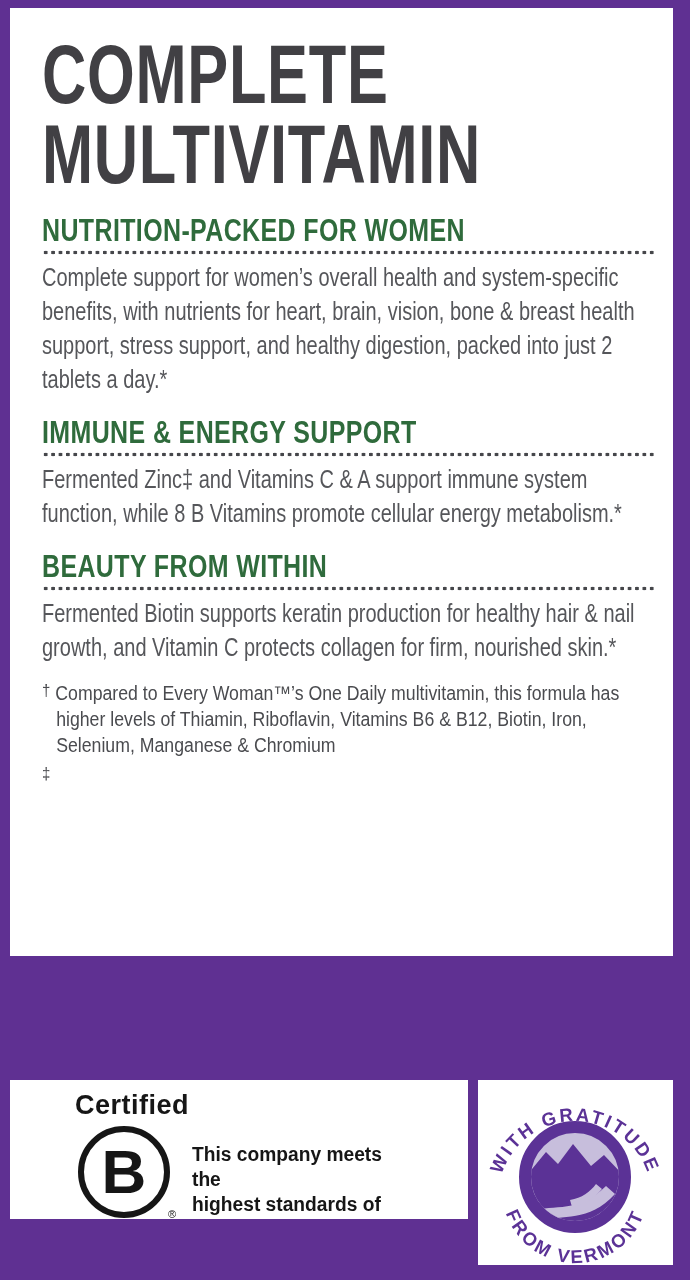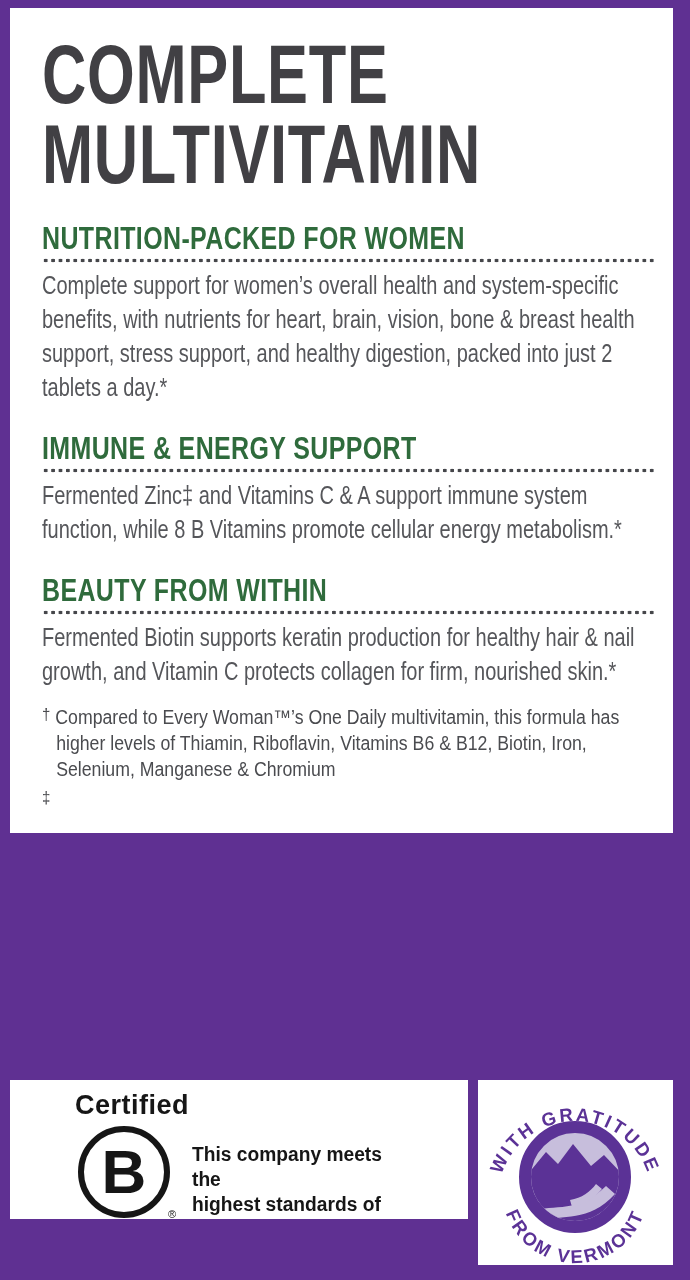--- a/index.html
+++ b/index.html
@@ -10,7 +10,7 @@
     position:relative;overflow:hidden;
   }
   .panel{background:#ffffff;position:absolute;overflow:hidden;}
-  #main-panel{left:10px;top:8px;width:663px;height:825px;padding:0 18px 0 32px;box-sizing:border-box;}
+  #main-panel{left:10px;top:8px;width:663px;height:948px;padding:0 18px 0 32px;box-sizing:border-box;}
   #bcorp-panel{left:10px;top:1080px;width:458px;height:139px;}
   #vermont-panel{left:478px;top:1080px;width:195px;height:185px;}
 

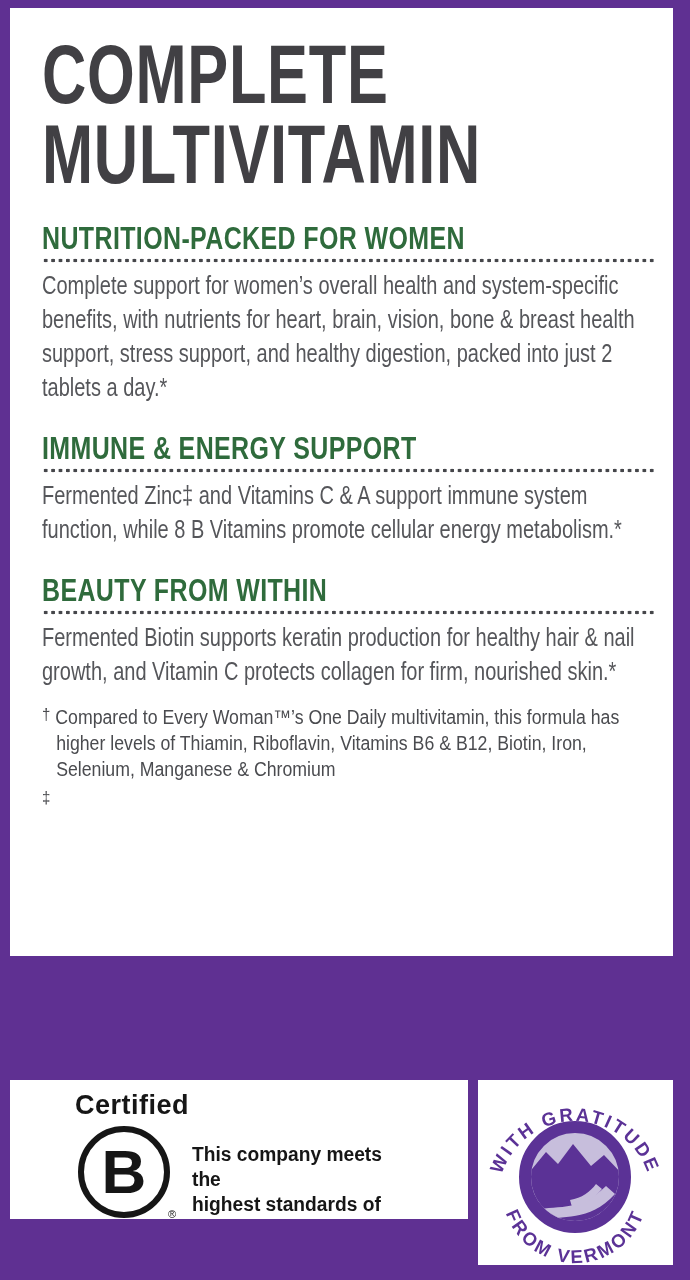--- a/index.html
+++ b/index.html
@@ -24,7 +24,7 @@
   }
 
   
-  .section{margin-top:26px;}
+  .section{margin-top:18px;}
   .section-heading{
     display:inline-block;
     font-size:32px;font-weight:700;color:#2f6b3c;

